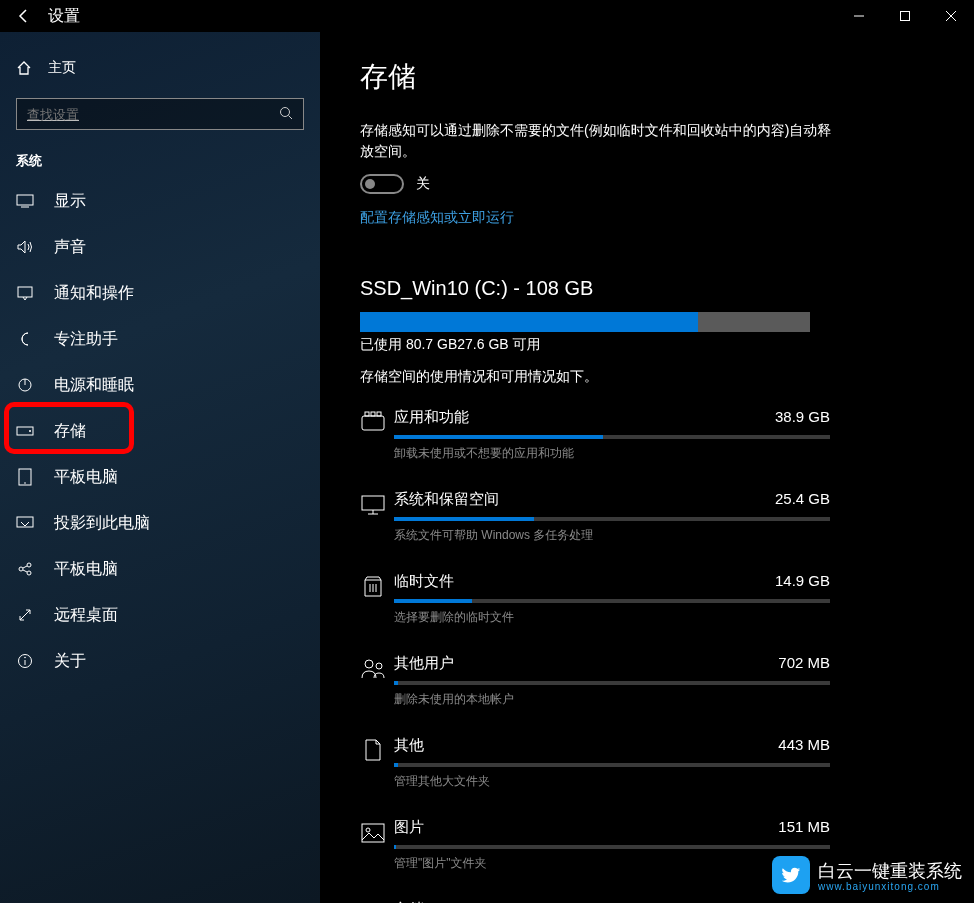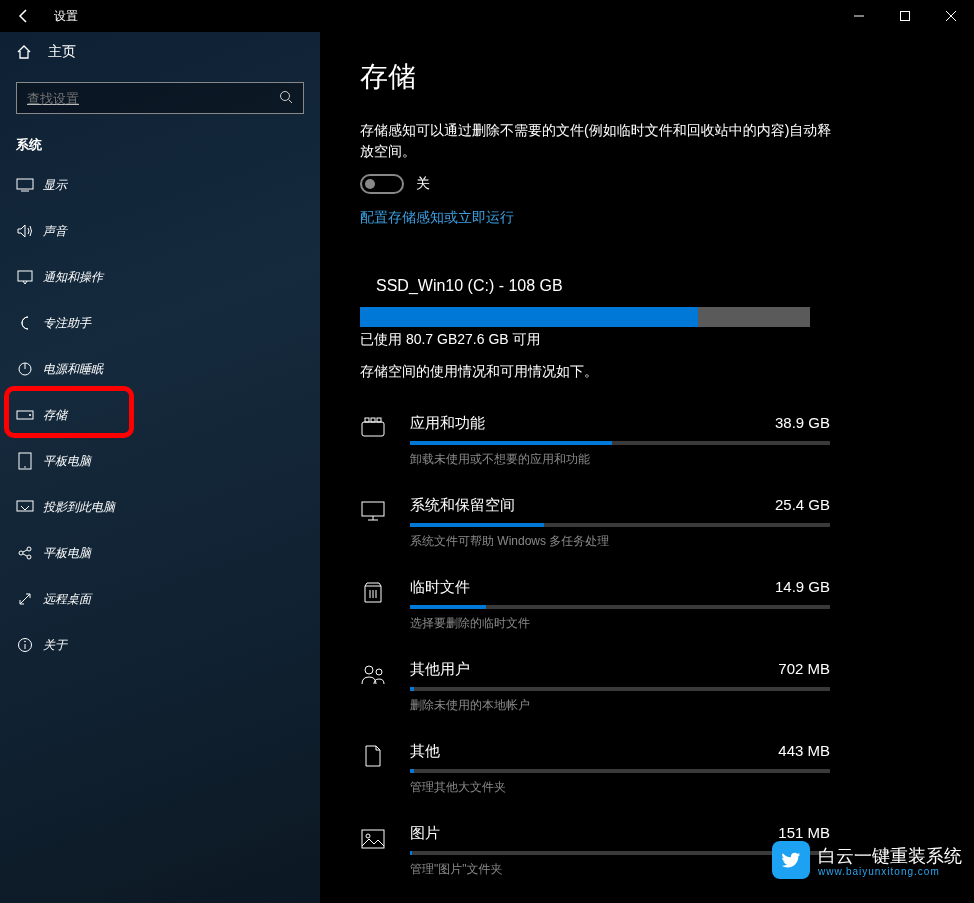--- a/index.html
+++ b/index.html
@@ -6,7 +6,7 @@
   body { width: 974px; height: 903px; background: #000; color: #fff; overflow: hidden; position: relative; }
   .titlebar { height: 32px; display: flex; align-items: center; }
   .back-btn { width: 48px; height: 32px; display:flex; align-items:center; justify-content:center; color:#fff; }
-  .title-label { font-size: 12px; margin-left: 6px; }
+  .title-label { font-size: 16px; }
   .win-controls { margin-left: auto; display: flex; }
   .win-btn { width: 46px; height: 32px; display:flex; align-items:center; justify-content:center; font-size: 12px; color:#fff; }
   .layout { display: flex; height: calc(903px - 32px); }

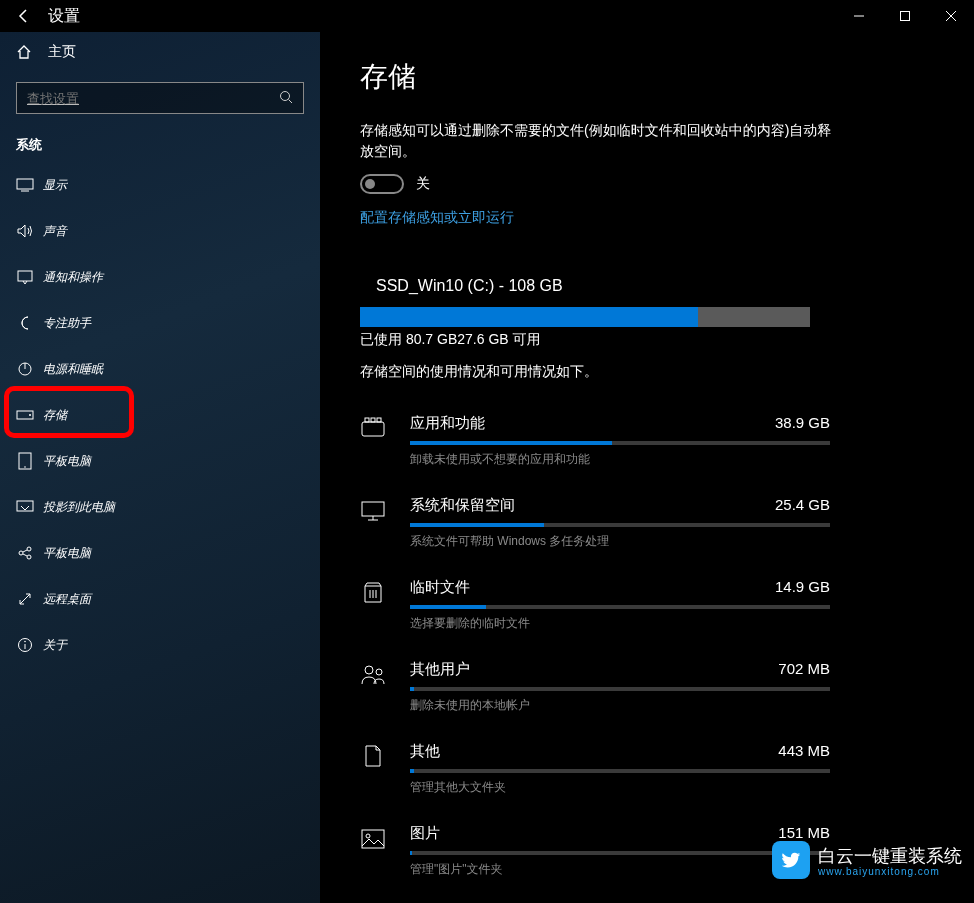--- a/index.html
+++ b/index.html
@@ -10,7 +10,7 @@
   .win-controls { margin-left: auto; display: flex; }
   .win-btn { width: 46px; height: 32px; display:flex; align-items:center; justify-content:center; font-size: 12px; color:#fff; }
   .layout { display: flex; height: calc(903px - 32px); }
-  .sidebar { width: 320px; background: linear-gradient(160deg, #0e2034 0%, #152a3d 35%, #102131 70%, #0c1823 100%); padding-top: 0; position: relative; }
+  .sidebar { width: 320px; background: linear-gradient(160deg, #0e2034 0%, #152a3d 35%, #102131 70%, #0c1823 100%); padding-top: 16px; position: relative; }
   .home-row { display:flex; align-items:center; height: 40px; padding-left: 16px; gap: 16px; font-size: 14px; }
   .search-wrap { margin: 10px 16px 0 16px; position: relative; }
   .search-input { width: 100%; height: 32px; background: rgba(0,0,0,0.35); border: 1px solid #888; color:#bbb; padding: 0 36px 0 10px; font-size: 13px; outline:none;text-decoration:underline; }

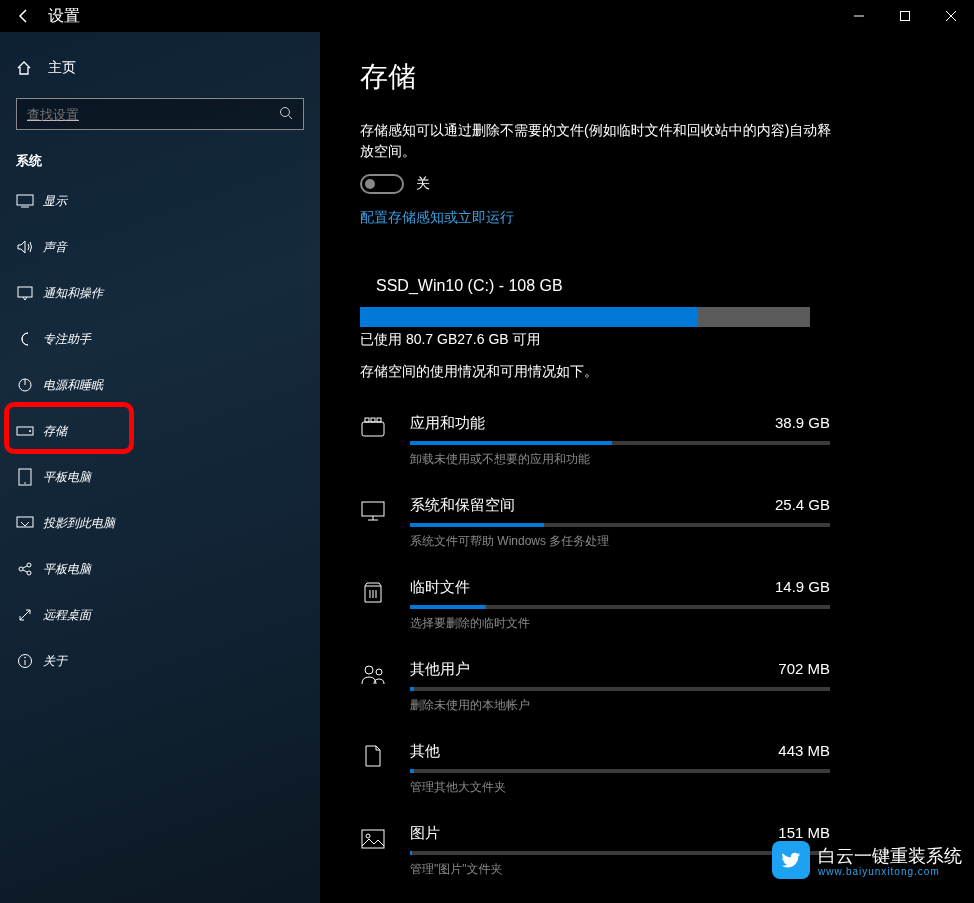--- a/index.html
+++ b/index.html
@@ -16,7 +16,7 @@
   .search-input { width: 100%; height: 32px; background: rgba(0,0,0,0.35); border: 1px solid #888; color:#bbb; padding: 0 36px 0 10px; font-size: 13px; outline:none;text-decoration:underline; }
   .search-icon { position:absolute; right:10px; top:7px; color:#ccc; }
   .group-label { margin: 22px 0 8px 16px; font-size: 13px; font-weight: 600; }
-  .nav-item { height: 46px; display:flex; align-items:center; padding-left: 16px; gap: 9px; font-size: 12px; color:#fff; position: relative; font-style: italic; }
+  .nav-item { height: 46px; display:flex; align-items:center; padding-left: 16px; gap: 20px; font-size: 16px; color:#fff; position: relative; }
   .nav-item .nav-icon { width:18px; display:flex; justify-content:center; }
   .highlight-storage { position:absolute; left:4px; width:130px; height:52px; border:5px solid #ff0000; border-radius:10px; pointer-events:none; transform: translateY(-3px); }
   .content { flex:1; background:#000; padding: 26px 0 0 40px; overflow-y:auto; }

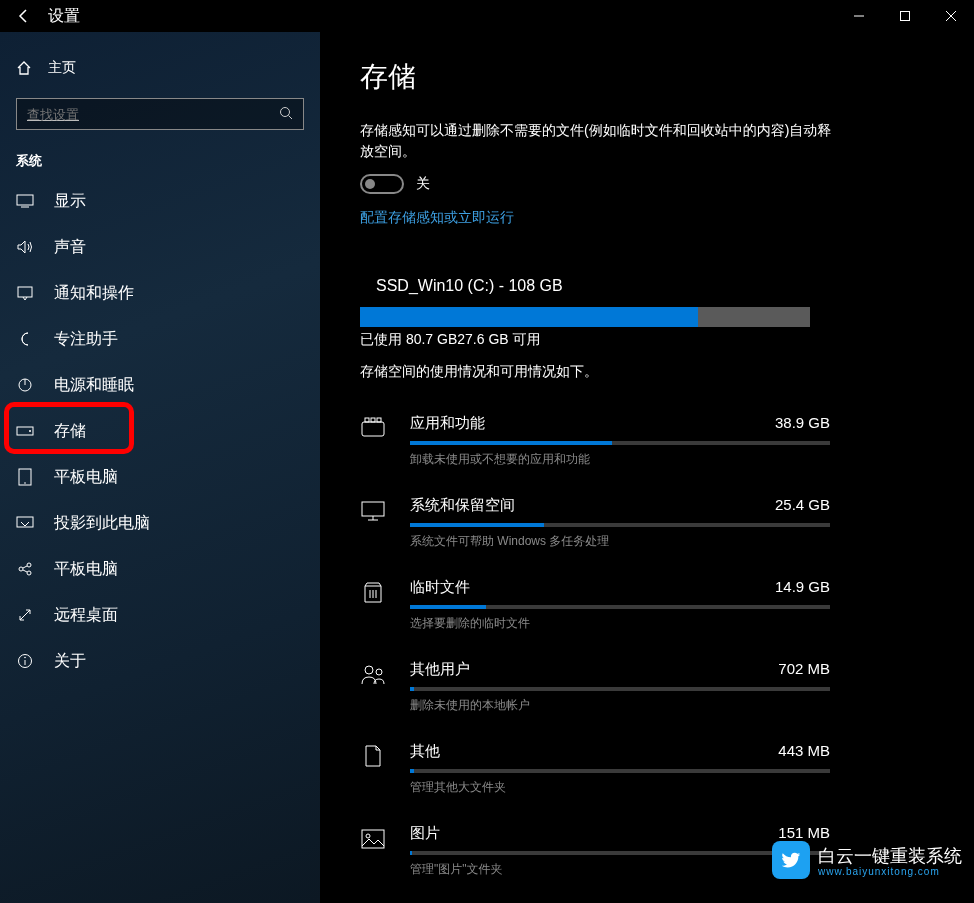--- a/index.html
+++ b/index.html
@@ -29,7 +29,7 @@
   .toggle::after { content:""; position:absolute; width:10px; height:10px; background:#888; border-radius:50%; left:3px; top:3px; }
   .toggle-label { font-size: 14px; }
   .link { color:#3da0e3; font-size: 14px; display:inline-block; margin-bottom: 50px; }
-  .drive-title { font-size: 16px; font-weight: 400; margin-bottom: 12px; margin-left: 16px; }
+  .drive-title { font-size: 20px; font-weight: 400; margin-bottom: 12px; }
   .total-bar { width: 450px; height: 20px; background:#5a5a5a; position:relative; margin-bottom: 4px; }
   .total-fill { position:absolute; left:0; top:0; height:100%; background:#0078d7; width:75%; }
   .total-labels { width:450px; display:flex; font-size: 14px; margin-bottom: 14px; }

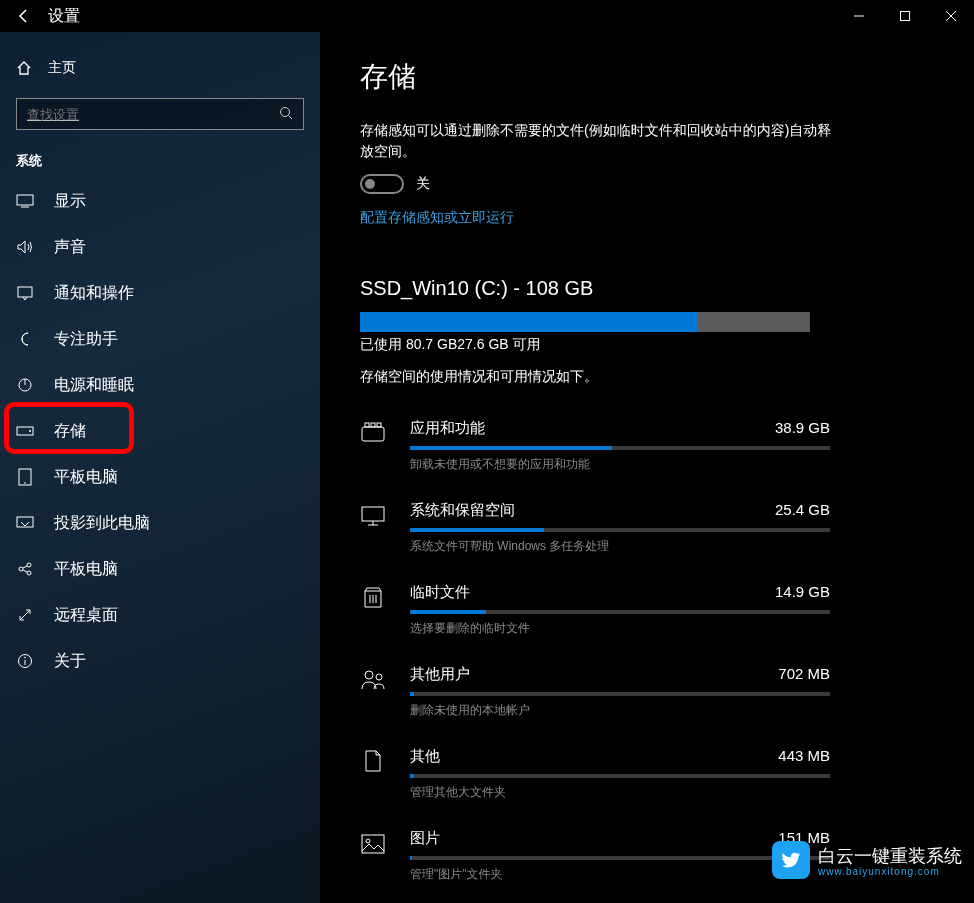--- a/index.html
+++ b/index.html
@@ -33,7 +33,7 @@
   .total-bar { width: 450px; height: 20px; background:#5a5a5a; position:relative; margin-bottom: 4px; }
   .total-fill { position:absolute; left:0; top:0; height:100%; background:#0078d7; width:75%; }
   .total-labels { width:450px; display:flex; font-size: 14px; margin-bottom: 14px; }
-  .usage-desc { font-size: 14px; margin-bottom: 33px; }
+  .usage-desc { font-size: 14px; margin-bottom: 22px; }
   .cat-row { display:flex; align-items:flex-start; gap: 24px; width: 470px; margin-bottom: 28px; position:relative; }
   .cat-icon { width: 26px; height: 26px; margin-top: 2px; display:flex; align-items:center; justify-content:center; }
   .cat-main { flex:1; }

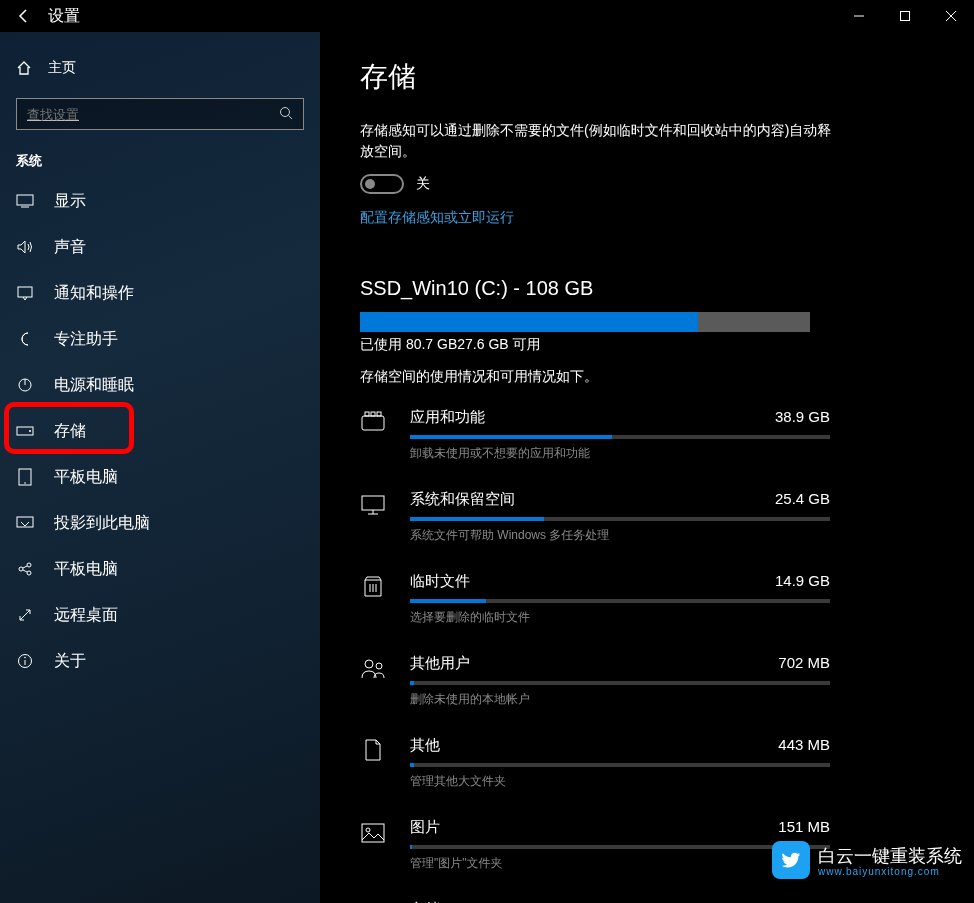--- a/index.html
+++ b/index.html
@@ -34,7 +34,7 @@
   .total-fill { position:absolute; left:0; top:0; height:100%; background:#0078d7; width:75%; }
   .total-labels { width:450px; display:flex; font-size: 14px; margin-bottom: 14px; }
   .usage-desc { font-size: 14px; margin-bottom: 22px; }
-  .cat-row { display:flex; align-items:flex-start; gap: 24px; width: 470px; margin-bottom: 28px; position:relative; }
+  .cat-row { display:flex; align-items:flex-start; gap: 8px; width: 470px; margin-bottom: 28px; position:relative; }
   .cat-icon { width: 26px; height: 26px; margin-top: 2px; display:flex; align-items:center; justify-content:center; }
   .cat-main { flex:1; }
   .cat-head { display:flex; justify-content:space-between; font-size: 15px; }

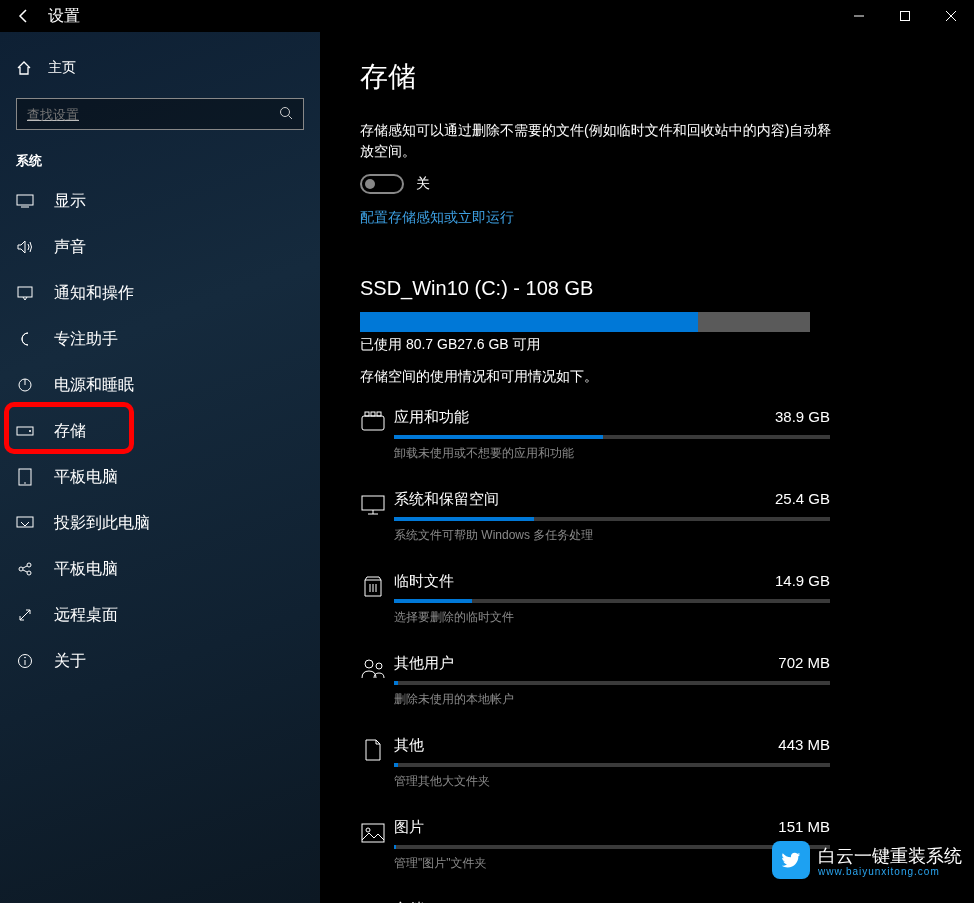--- a/index.html
+++ b/index.html
@@ -41,7 +41,7 @@
   .cat-bar { height: 4px; background:#3a3a3a; margin: 8px 0 6px 0; position:relative; }
   .cat-fill { position:absolute; left:0; top:0; height:100%; background:#0078d7; }
   .cat-sub { font-size: 12px; color:#8a8a8a; }
-  .watermark { position:absolute; right:12px; bottom:24px; display:flex; align-items:center; gap:8px; }
+  .watermark { position:absolute; right:12px; bottom:9px; display:flex; align-items:center; gap:8px; }
   .wm-icon { width:38px; height:38px; background:#1da1f2; border-radius:8px; display:flex; align-items:center; justify-content:center; }
   .wm-text { font-size:18px; font-weight:500; }
   .wm-url { font-size:10px; letter-spacing:1px; color:#2aa5f0; margin-top:-2px; }

